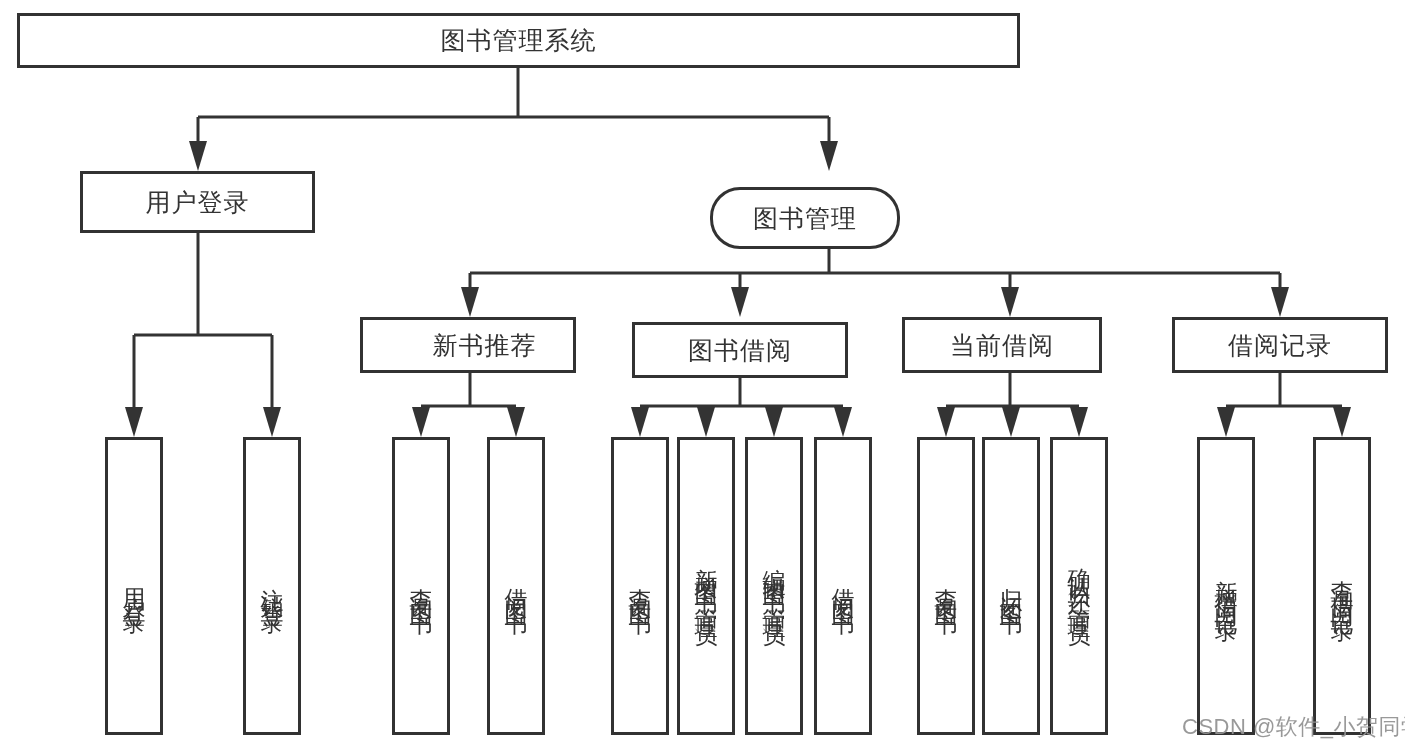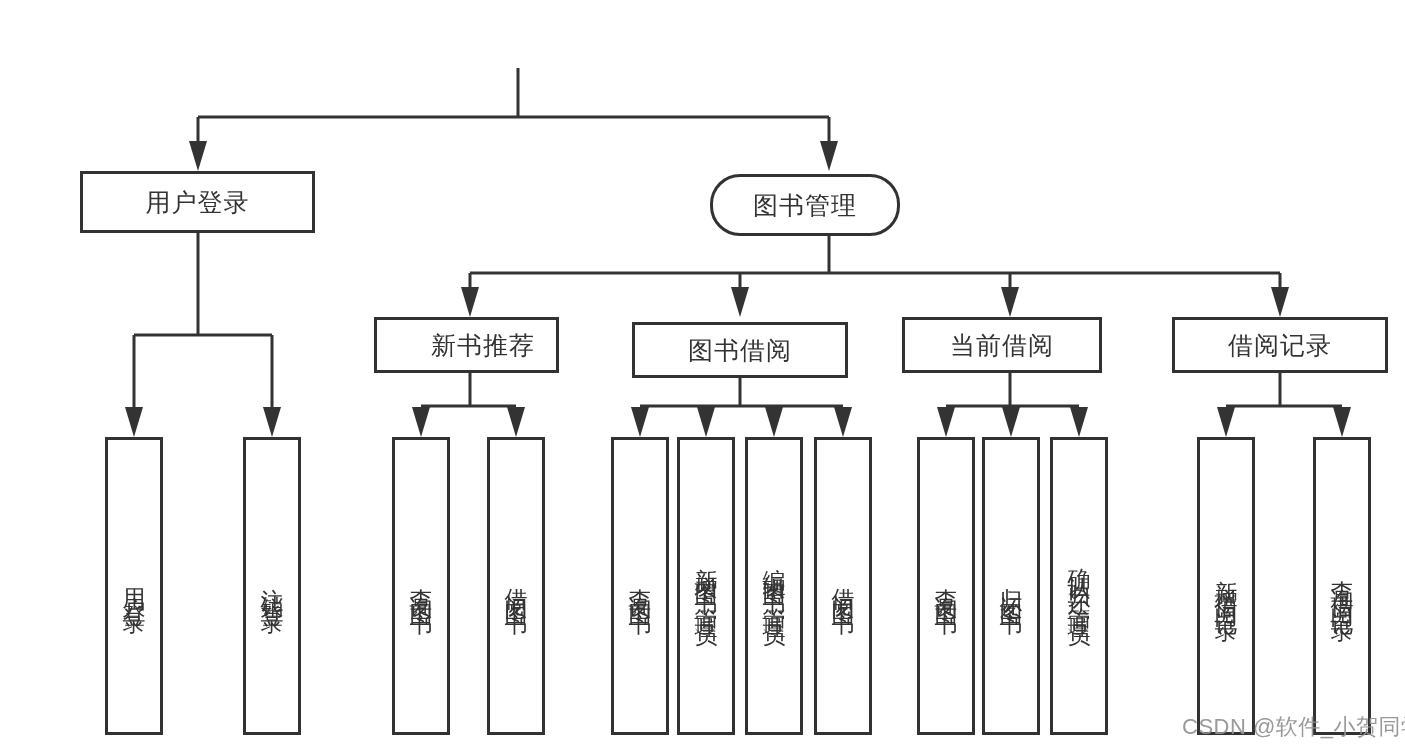--- a/index.html
+++ b/index.html
@@ -114,6 +114,7 @@
     </g>
   </svg>
 
+  <div class="node hbox" style="left:17px; top:13px; width:1003px; height:55px;">图书管理系统</div>
 
   <div class="node hbox" style="left:80px; top:171px; width:235px; height:62px;">用户登录</div>
   <div class="node hbox" style="left:710px; top:174px; width:190px; height:62px;border-radius:30px;">图书管理</div>

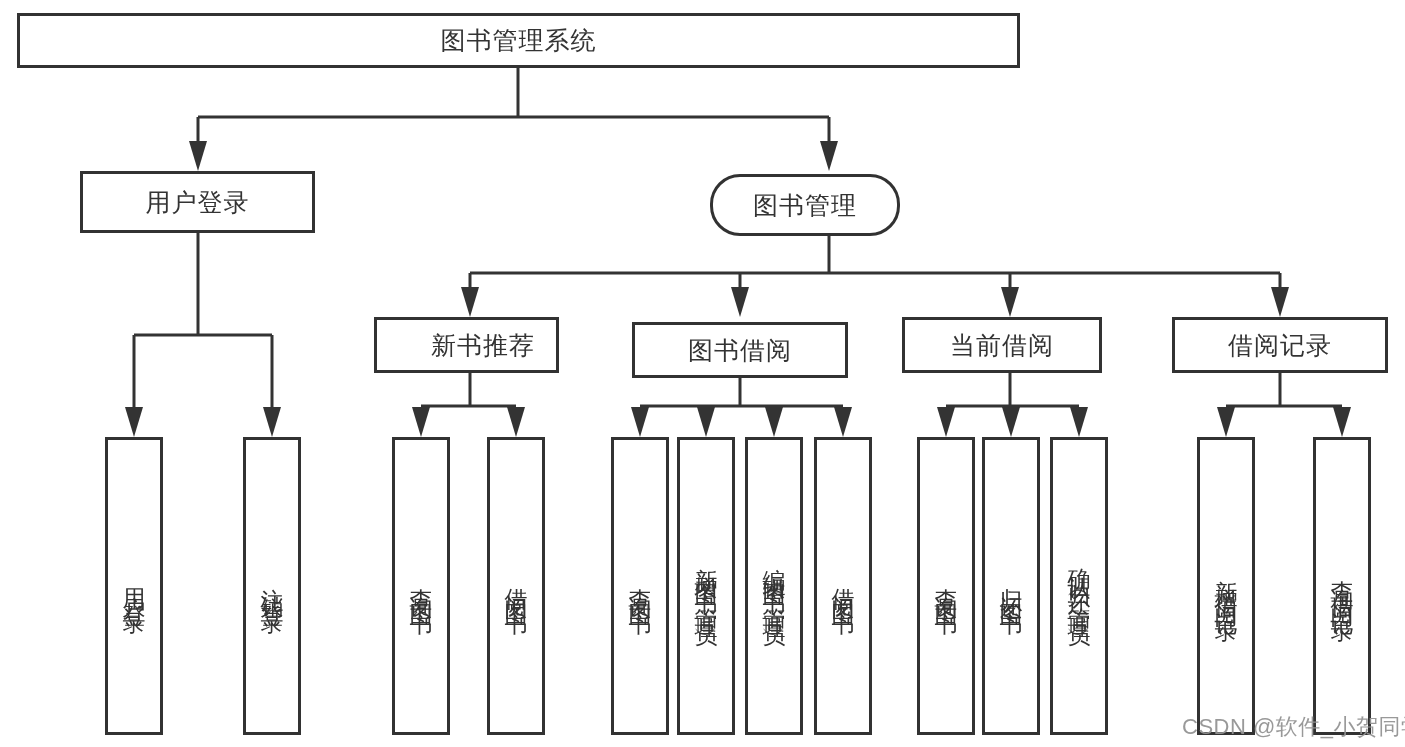--- a/index.html
+++ b/index.html
@@ -117,7 +117,7 @@
   <div class="node hbox" style="left:17px; top:13px; width:1003px; height:55px;">图书管理系统</div>
 
   <div class="node hbox" style="left:80px; top:171px; width:235px; height:62px;">用户登录</div>
-  <div class="node hbox" style="left:710px; top:174px; width:190px; height:62px;border-radius:30px;">图书管理</div>
+  <div class="node hbox" style="left:710px; top:187px; width:190px; height:62px;border-radius:30px;">图书管理</div>
 
   <div class="node hbox" style="left:374px; top:317px; width:185px; height:56px;padding-left:33px;">新书推荐</div>
   <div class="node hbox" style="left:632px; top:322px; width:216px; height:56px;">图书借阅</div>

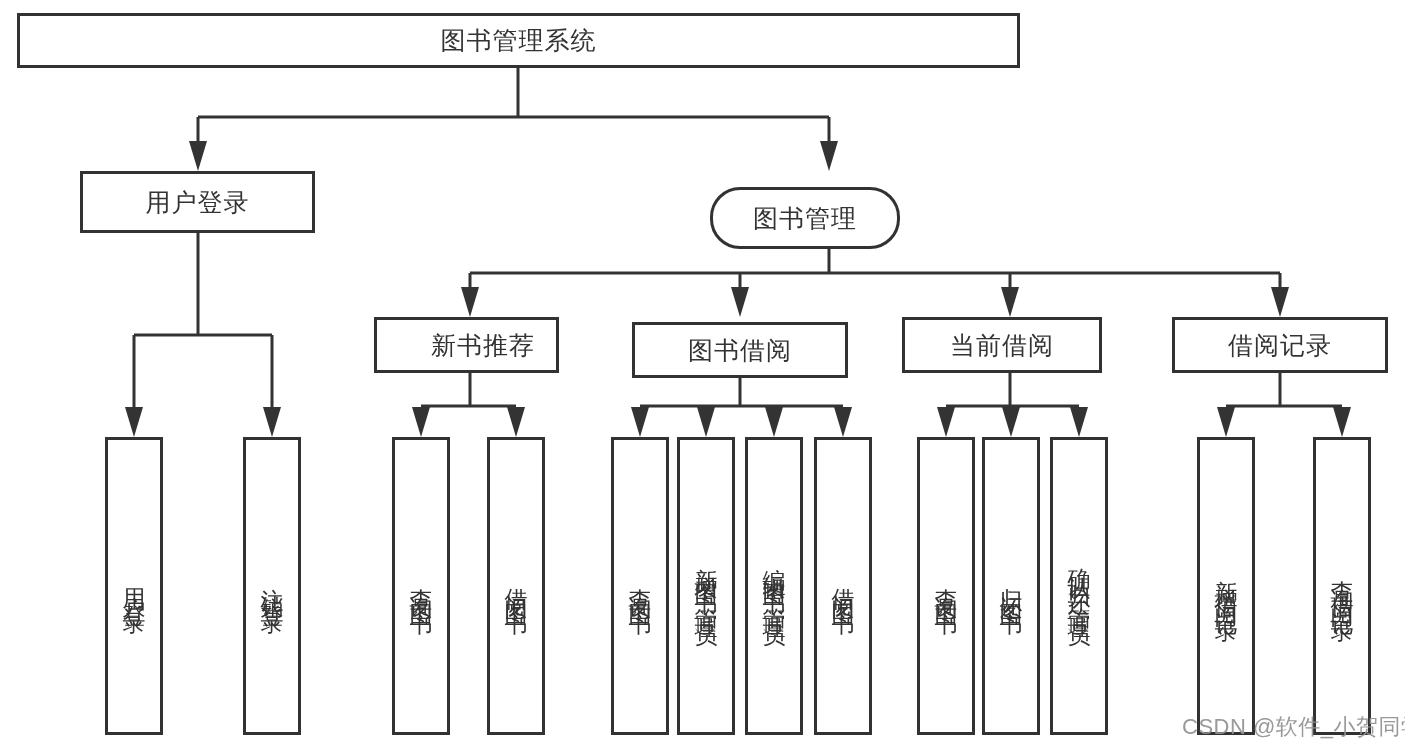--- a/index.html
+++ b/index.html
@@ -119,7 +119,7 @@
   <div class="node hbox" style="left:80px; top:171px; width:235px; height:62px;">用户登录</div>
   <div class="node hbox" style="left:710px; top:187px; width:190px; height:62px;border-radius:30px;">图书管理</div>
 
-  <div class="node hbox" style="left:374px; top:317px; width:185px; height:56px;padding-left:33px;">新书推荐</div>
+  <div class="node hbox" style="left:360px; top:317px; width:216px; height:56px;padding-left:33px;">新书推荐</div>
   <div class="node hbox" style="left:632px; top:322px; width:216px; height:56px;">图书借阅</div>
   <div class="node hbox" style="left:902px; top:317px; width:200px; height:56px;">当前借阅</div>
   <div class="node hbox" style="left:1172px; top:317px; width:216px; height:56px;">借阅记录</div>

